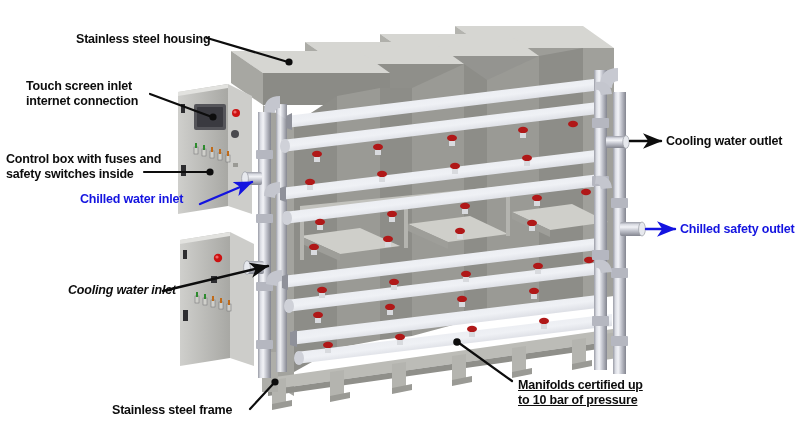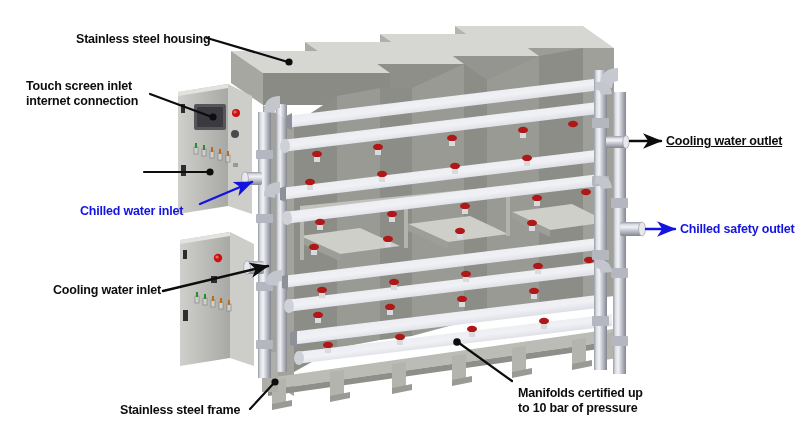--- a/index.html
+++ b/index.html
@@ -435,7 +435,7 @@
   <div class="callout c-black ta-l" style="left:518px;top:386px;">Manifolds certified up
 to 10 bar of pressure</div>
 
-  <div class="callout c-black ta-l" style="left:666px;top:134px;text-decoration:underline;">Cooling water outlet</div>
+  <div class="callout c-black ta-l" style="left:666px;top:134px;">Cooling water outlet</div>
 
   <div class="callout c-blue ta-l" style="left:680px;top:222px;">Chilled safety outlet</div>
 

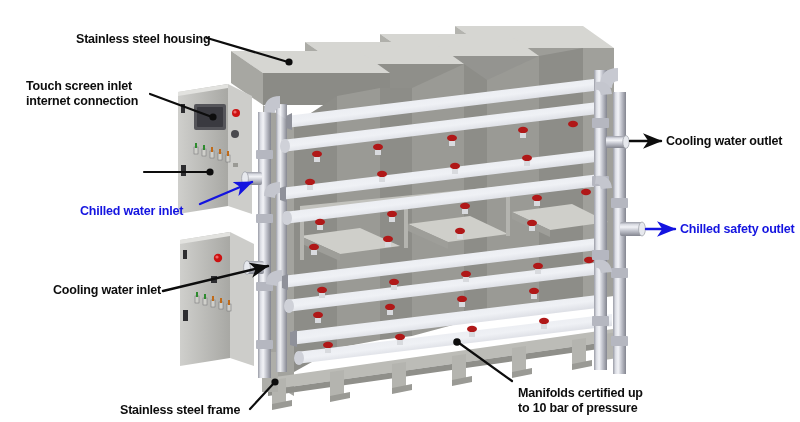--- a/index.html
+++ b/index.html
@@ -425,6 +425,8 @@
   <div class="callout c-black ta-l" style="left:26px;top:79px;">Touch screen inlet
 internet connection</div>
 
+  <div class="callout c-black ta-l" style="left:6px;top:152px;">Control box with fuses and
+safety switches inside</div>
 
   <div class="callout c-blue ta-l" style="left:80px;top:204px;">Chilled water inlet</div>
 

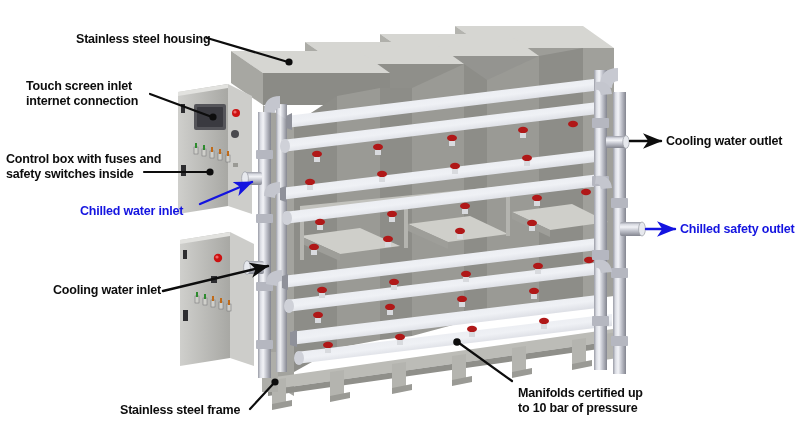--- a/index.html
+++ b/index.html
@@ -428,7 +428,7 @@
   <div class="callout c-black ta-l" style="left:6px;top:152px;">Control box with fuses and
 safety switches inside</div>
 
-  <div class="callout c-blue ta-l" style="left:80px;top:204px;">Chilled water inlet</div>
+  <div class="callout c-blue ta-l" style="left:80px;top:192px;">Chilled water inlet</div>
 
   <div class="callout c-black ta-l" style="left:53px;top:283px;">Cooling water inlet</div>
 

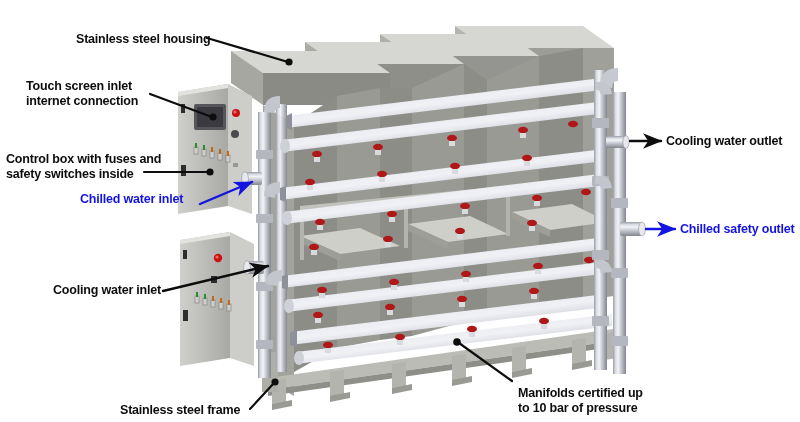--- a/index.html
+++ b/index.html
@@ -430,7 +430,7 @@
 
   <div class="callout c-blue ta-l" style="left:80px;top:192px;">Chilled water inlet</div>
 
-  <div class="callout c-black ta-l" style="left:53px;top:283px;">Cooling water inlet</div>
+  <div class="callout c-black ta-l" style="left:68px;top:283px;font-style:italic;">Cooling water inlet</div>
 
   <div class="callout c-black ta-l" style="left:120px;top:403px;">Stainless steel frame</div>
 

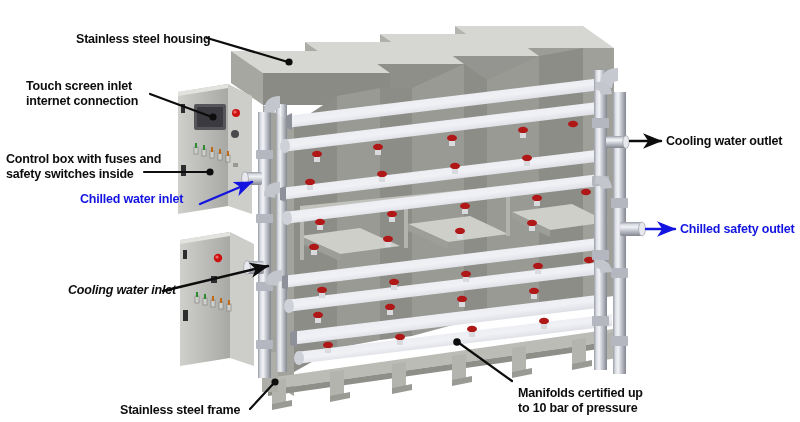--- a/index.html
+++ b/index.html
@@ -434,7 +434,7 @@
 
   <div class="callout c-black ta-l" style="left:120px;top:403px;">Stainless steel frame</div>
 
-  <div class="callout c-black ta-l" style="left:518px;top:386px;">Manifolds certified up
+  <div class="callout c-black ta-l" style="left:518px;top:378px;text-decoration:underline;">Manifolds certified up
 to 10 bar of pressure</div>
 
   <div class="callout c-black ta-l" style="left:666px;top:134px;">Cooling water outlet</div>

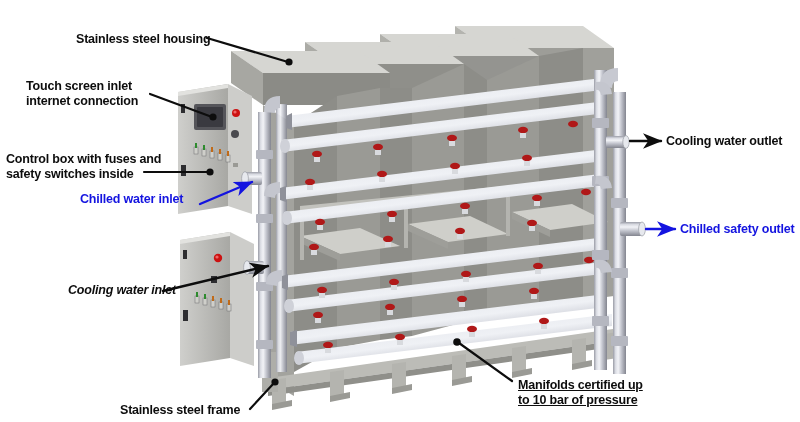--- a/index.html
+++ b/index.html
@@ -432,7 +432,7 @@
 
   <div class="callout c-black ta-l" style="left:68px;top:283px;font-style:italic;">Cooling water inlet</div>
 
-  <div class="callout c-black ta-l" style="left:120px;top:403px;">Stainless steel frame</div>
+  <div class="callout c-black ta-l" style="left:112px;top:403px;">Stainless steel frame</div>
 
   <div class="callout c-black ta-l" style="left:518px;top:378px;text-decoration:underline;">Manifolds certified up
 to 10 bar of pressure</div>

